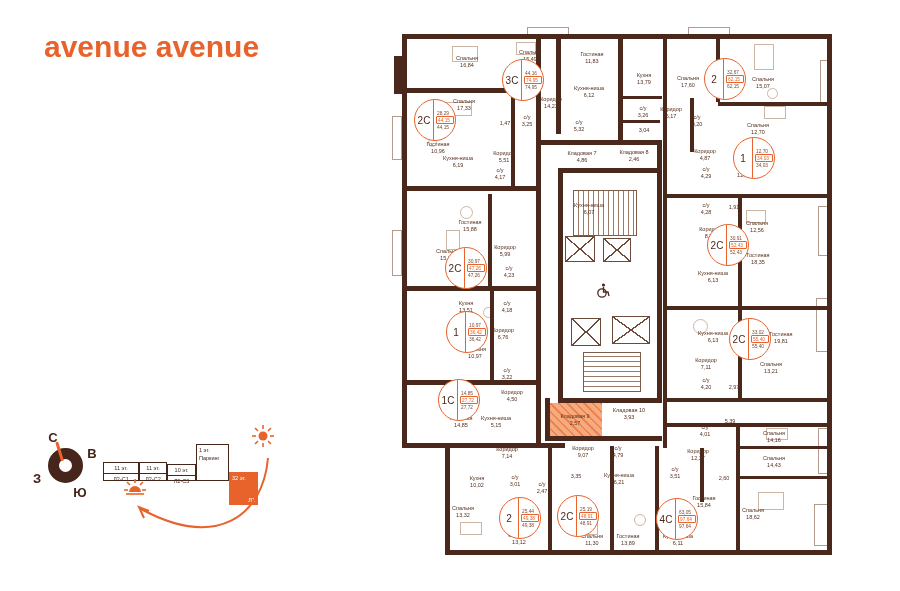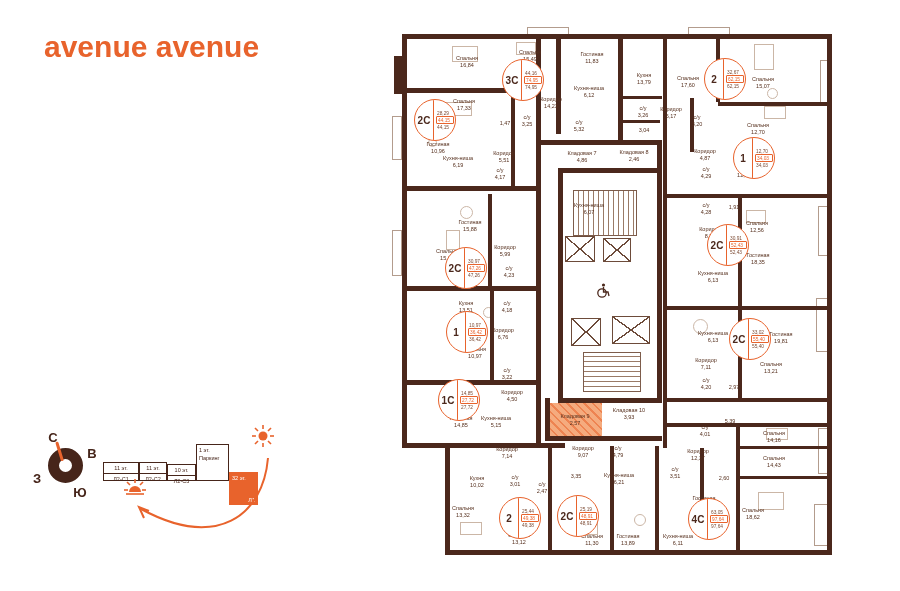--- a/index.html
+++ b/index.html
@@ -33,7 +33,7 @@
           background-image:repeating-linear-gradient(45deg,rgba(232,99,44,.55) 0 1.5px,transparent 1.5px 6px);}
   .unit{position:absolute;width:42px;height:42px;border:1.5px solid #e8632c;border-radius:50%;
         background:#fff;display:flex;z-index:10;box-sizing:border-box;overflow:hidden;}
-  .ut{width:45%;display:flex;align-items:center;justify-content:center;font-weight:bold;
+  .ut{width:45%;display:flex;align-items:center;justify-content:center;font-weight:normal;
       font-size:10px;color:#4b281c;border-right:1px solid #e8632c;}
   .ua{flex:1;display:flex;flex-direction:column;justify-content:center;padding:1px 1px 1px 2px;}
   .ua div{font-size:4.8px;color:#7c4a33;text-align:left;padding:0.5px 1px;}

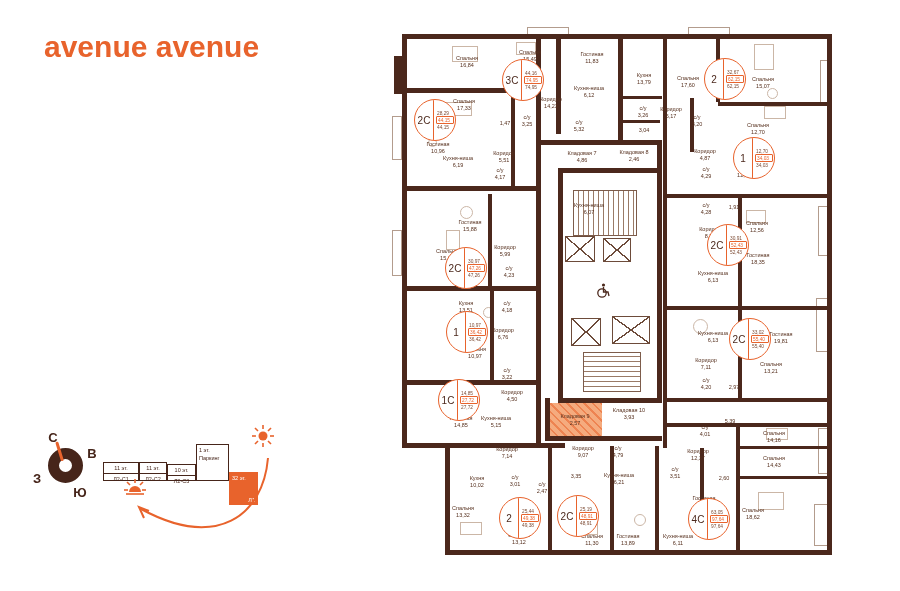--- a/index.html
+++ b/index.html
@@ -534,7 +534,7 @@
           <div class="r3">55,40</div>
         </div>
       </div>
-      <div class="unit" style="left: 688px; top: 498px;">
+      <div class="unit" style="left: 656px; top: 498px;">
         <div class="ut">4С</div>
         <div class="ua">
           <div class="r1">63,05</div>

